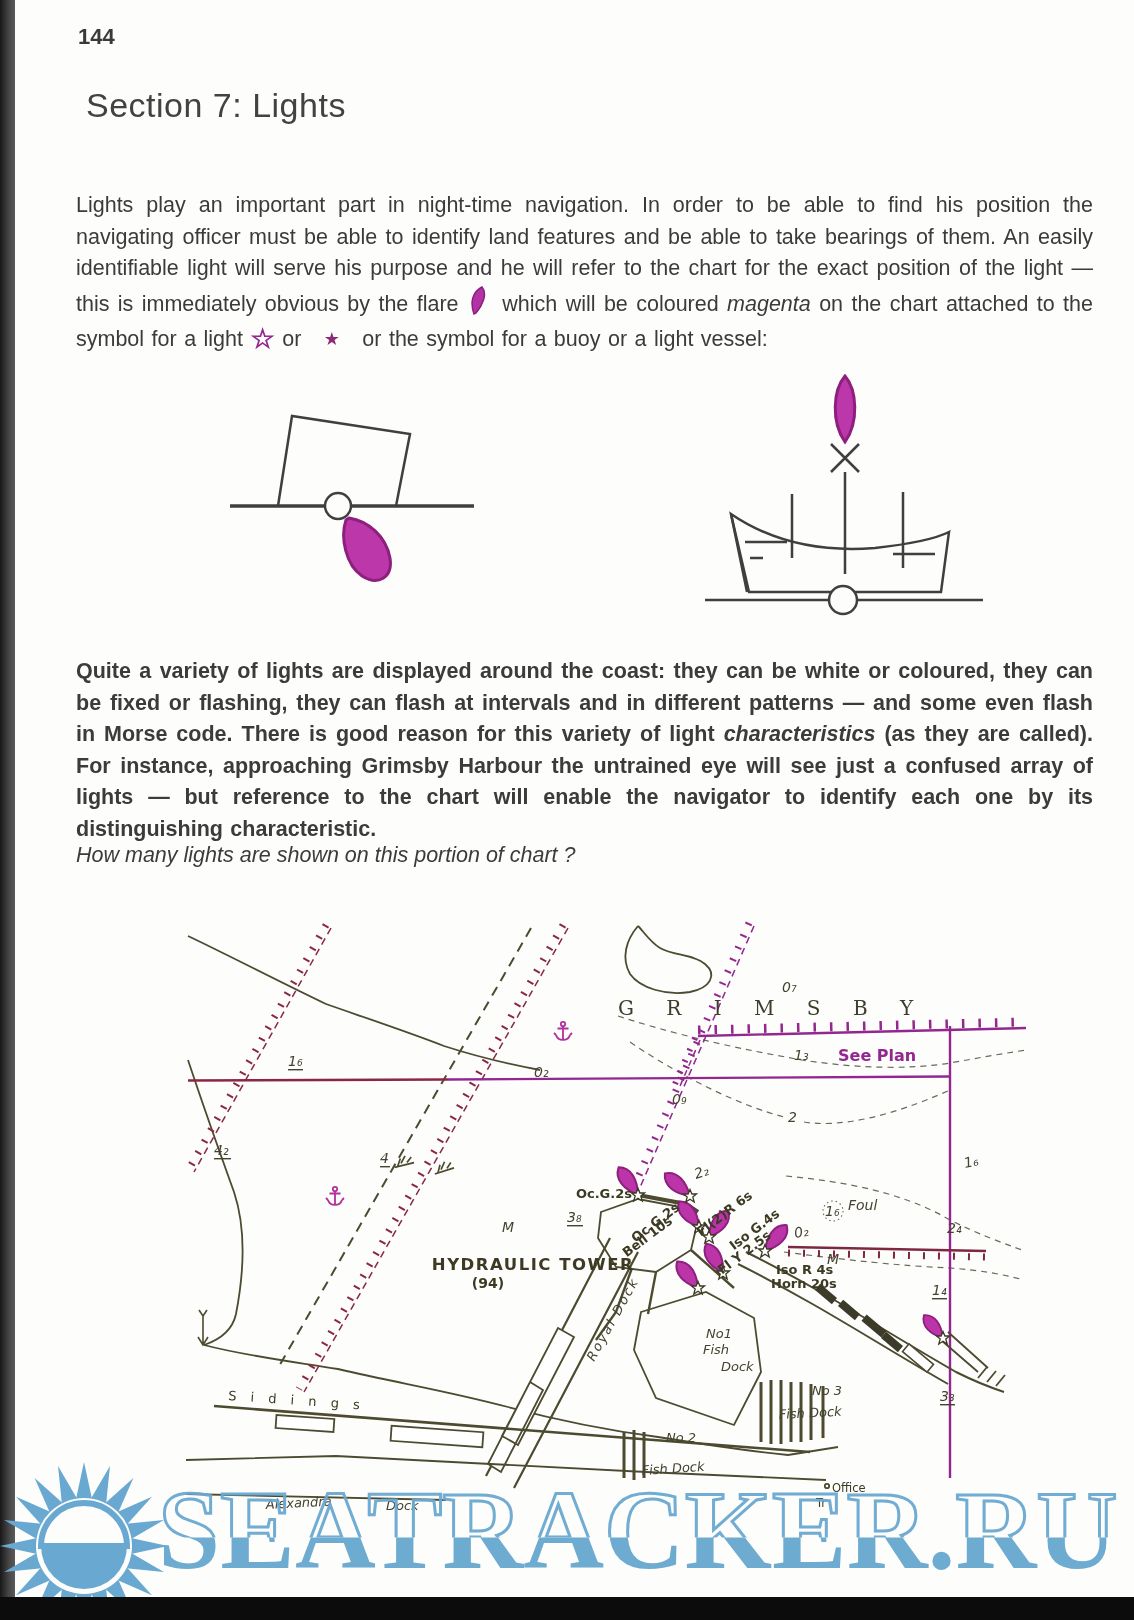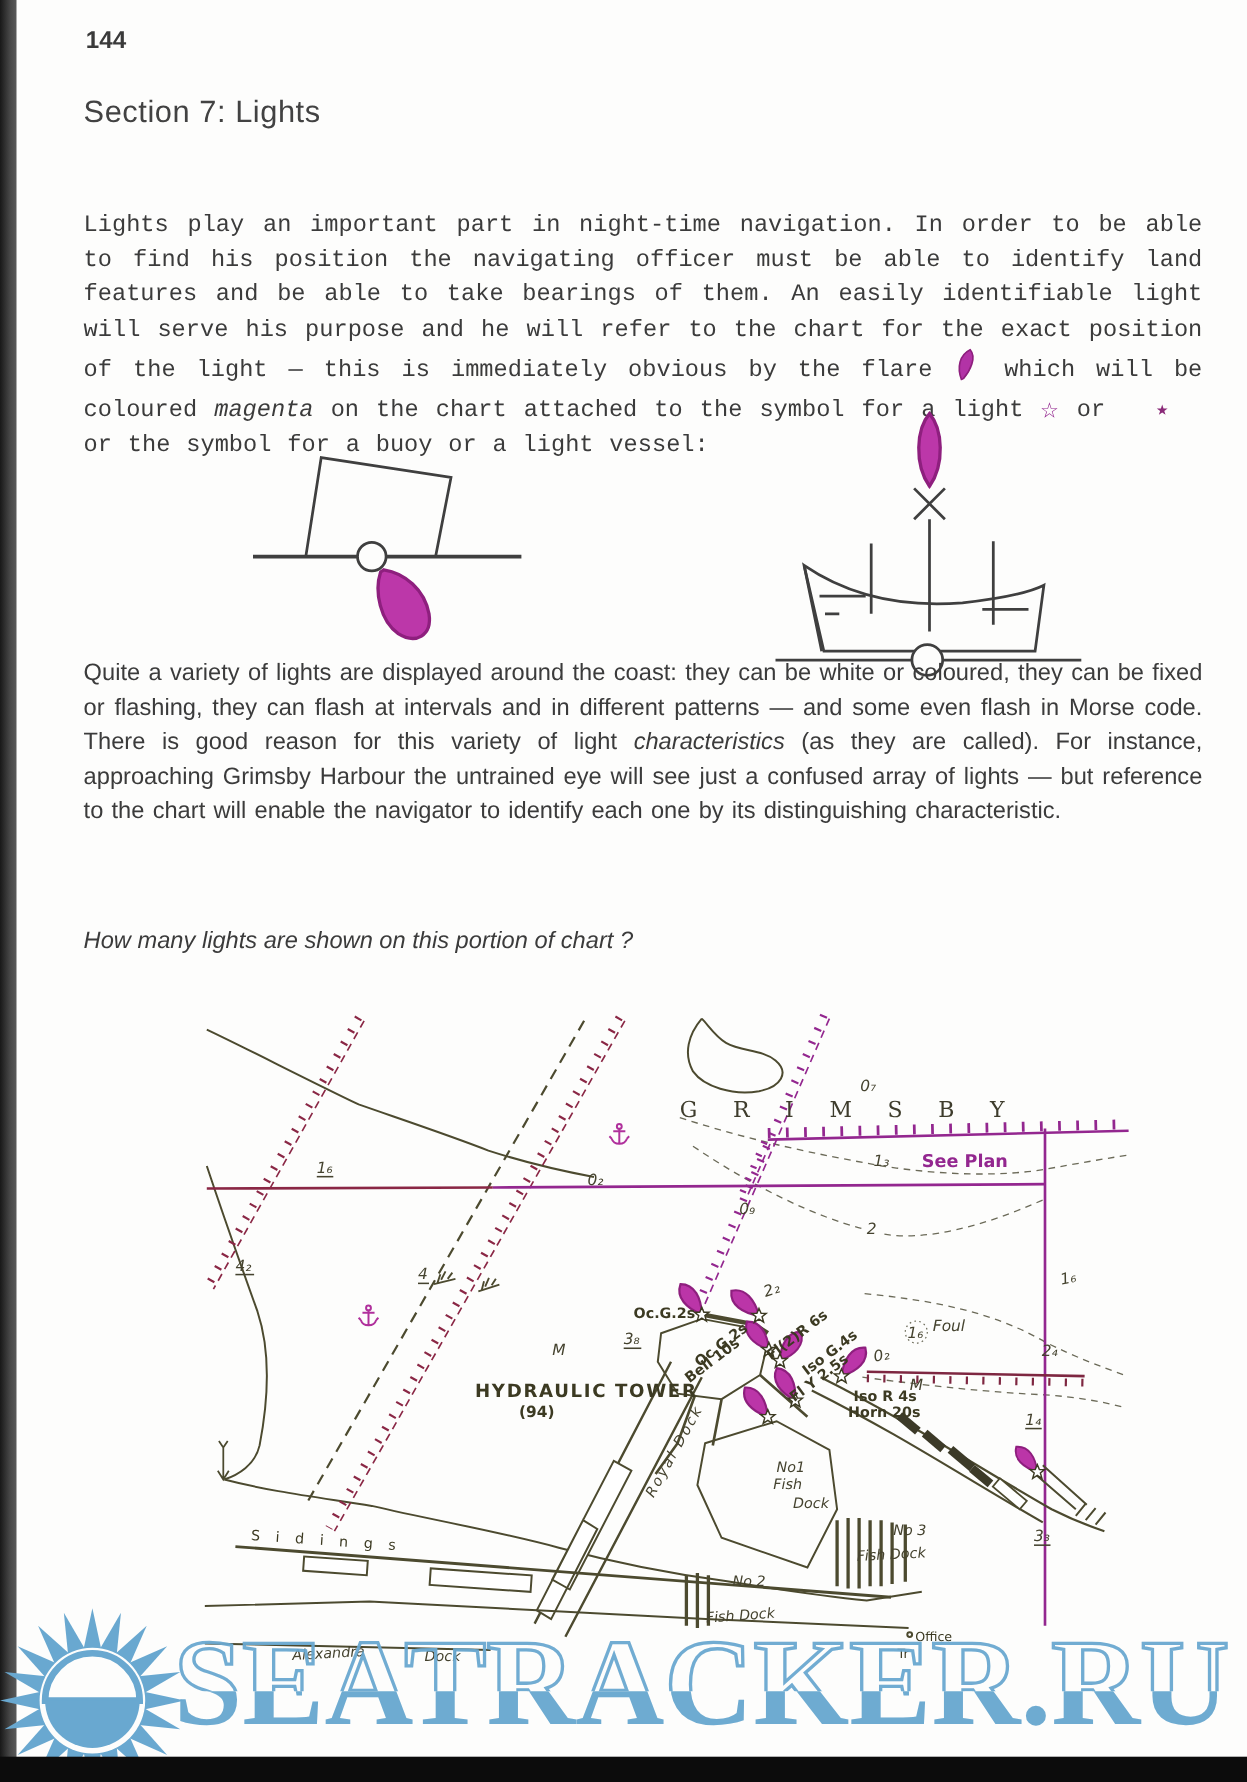--- a/index.html
+++ b/index.html
@@ -9,7 +9,7 @@
            background:linear-gradient(to right,#181818,#474747 60%,#5a5a5a);}
   .bottombar{position:absolute;left:0;top:1597px;width:1134px;height:23px;background:#0c0c0c;}
   .pagenum{position:absolute;left:78px;top:24px;font-size:22px;font-weight:bold;color:#3a3a3a;text-align:right;}
-  .title{position:absolute;left:76px;top:86px;font-size:28px;font-weight:400;color:#424242;letter-spacing:.5px;}
+  .title{position:absolute;left:86px;top:86px;font-size:34px;font-weight:400;color:#424242;letter-spacing:.5px;}
   .para{position:absolute;left:76px;width:1017px;font-size:21.5px;line-height:31.5px;
         text-align:justify;color:#3b3b3b;word-spacing:1.5px;}
   .q{position:absolute;left:76px;top:843px;font-size:21.5px;color:#3b3b3b;font-style:italic;}

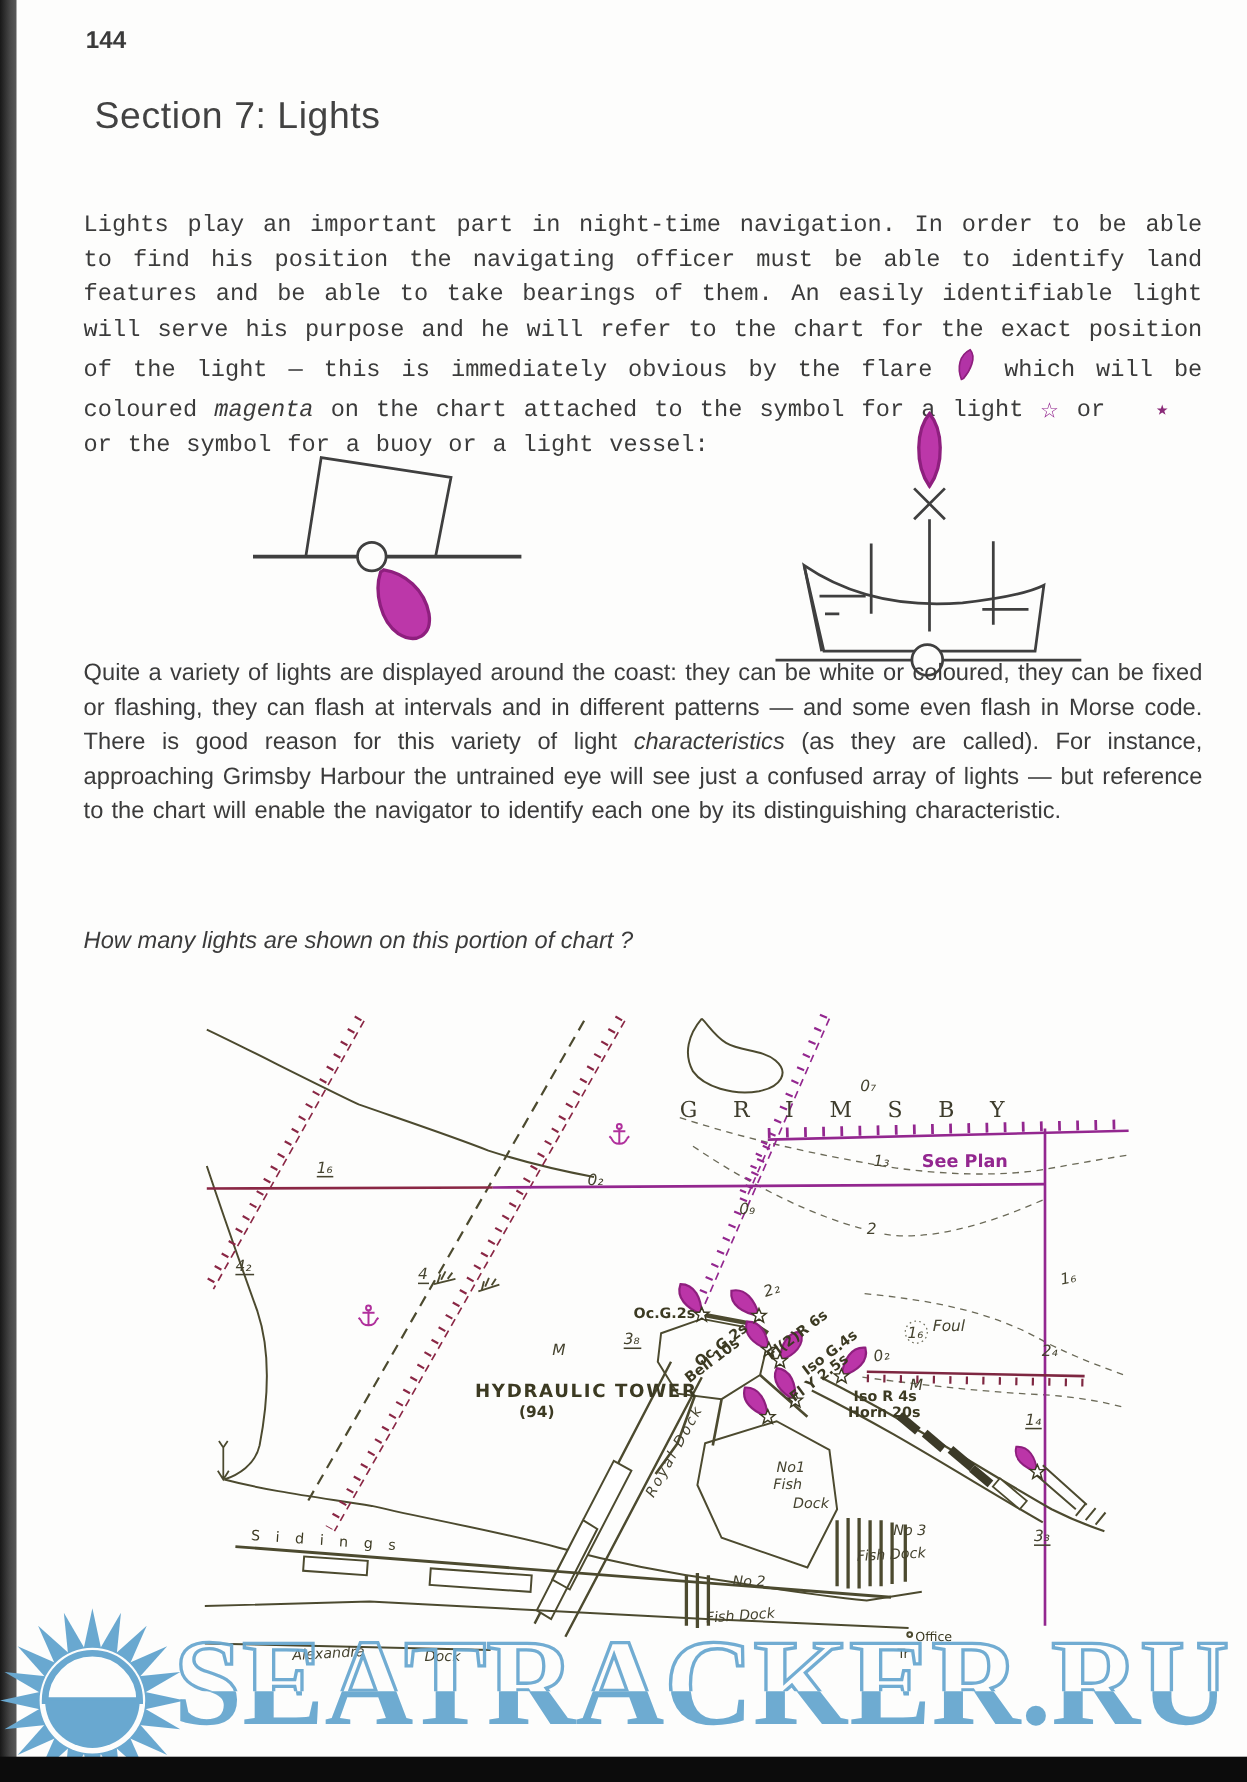--- a/index.html
+++ b/index.html
@@ -41,7 +41,7 @@
   <div class="pagenum">144</div>
   <div class="title">Section 7: Lights</div>
 
-  <div class="para" style="top:190px;font-family:Liberation Mono, monospace;">
+  <div class="para" style="top:190px;">
     <span>Lights play an important part in night-time navigation. In order to be able to find his position the navigating officer must be able to identify land features and be able to take bearings of them. An easily identifiable light will serve his purpose and he will refer to the chart for the exact position of the light — this is immediately obvious by the flare</span>
     <span class="inline-flare"><svg width="27" height="30" viewBox="0 0 27 30">
           <path d="M8,28 C4,18 5,8 14,2 C20,8 16,20 10,27 Z" fill="#b windows233fa8"></path>

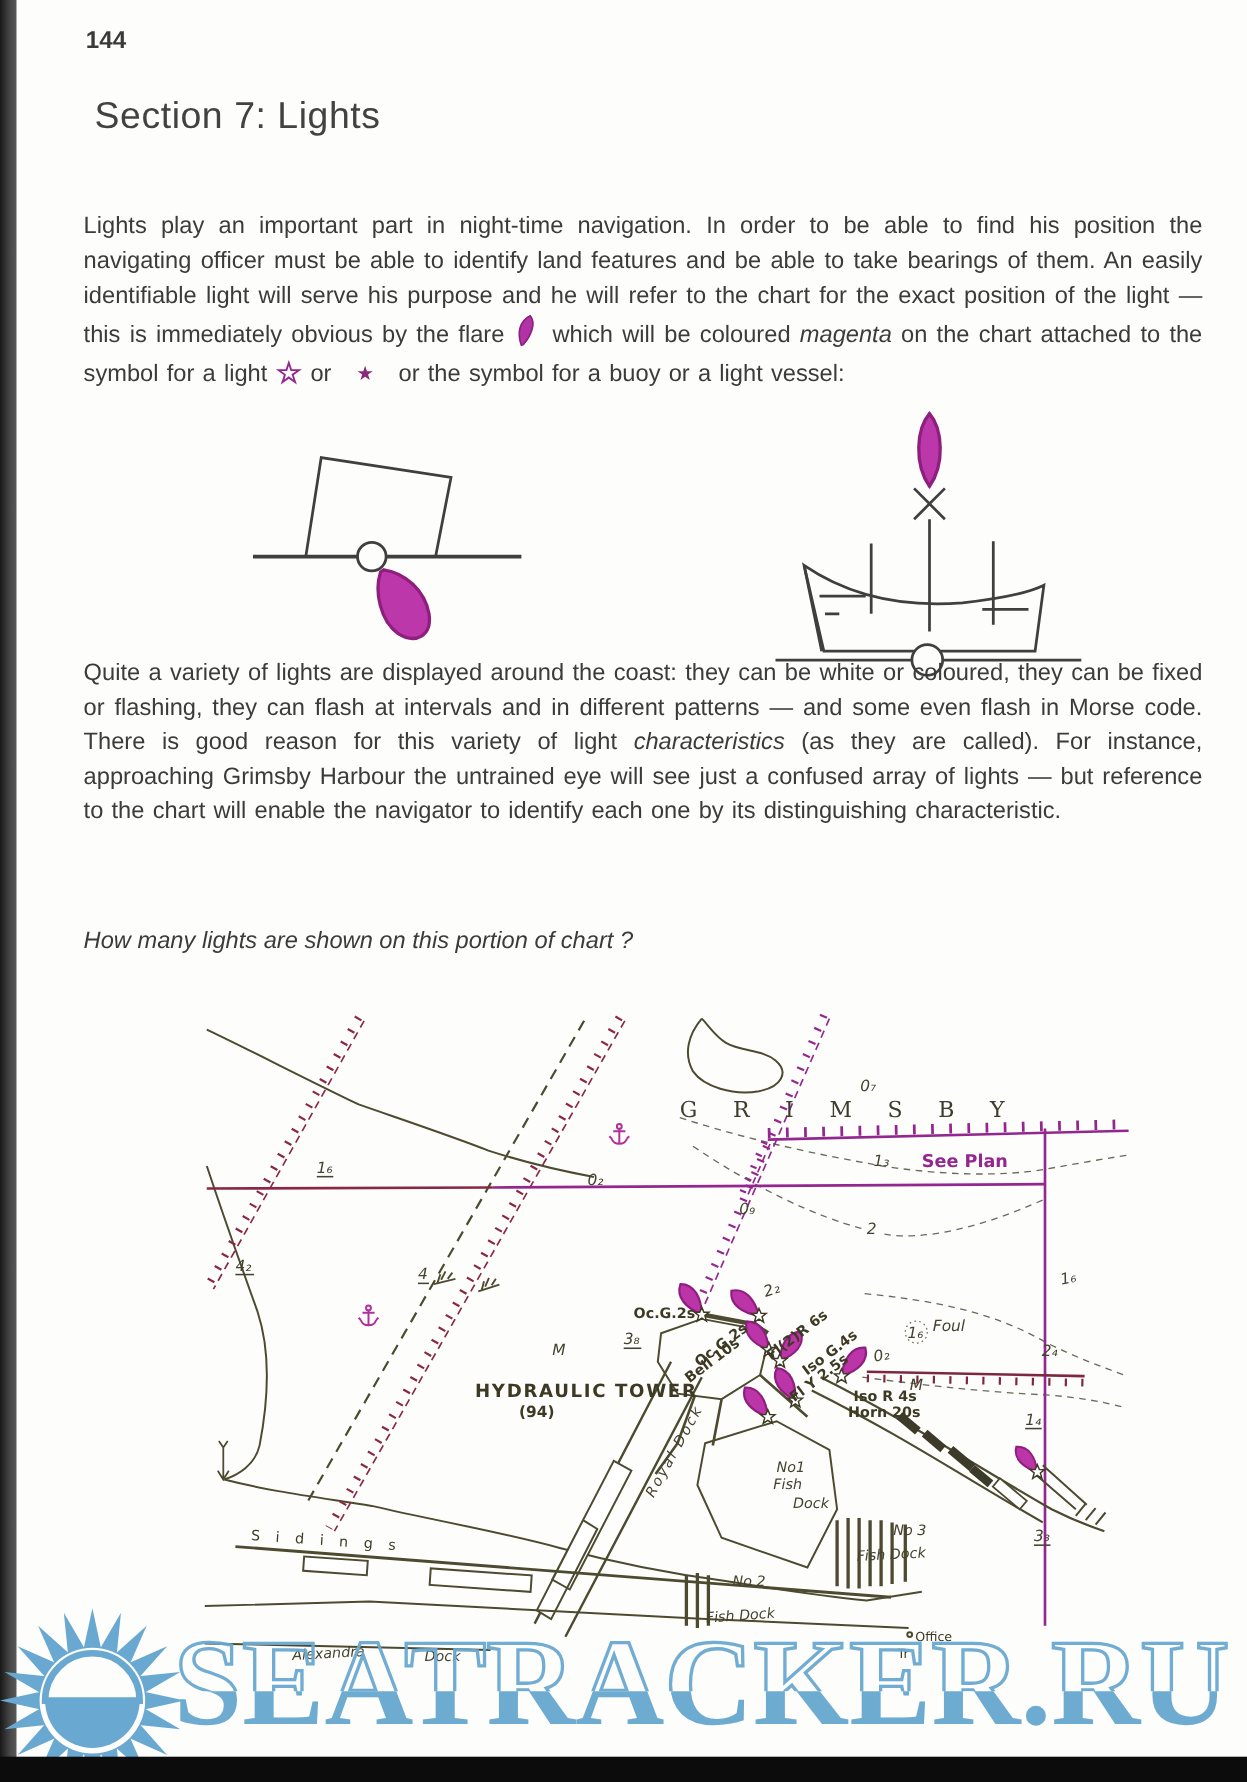--- a/index.html
+++ b/index.html
@@ -73,7 +73,7 @@
     <circle cx="148" cy="238" r="14" fill="#fdfdfc" stroke="#3f3f3f" stroke-width="2.5"></circle>
   </svg>
 
-  <div class="para" style="top:596px;">
+  <div class="para" style="top:656px;font-weight:bold;">
     <span>Quite a variety of lights are displayed around the coast: they can be white or coloured, they can be fixed or flashing, they can flash at intervals and in different patterns — and some even flash in Morse code. There is good reason for this variety of light</span>
     <i>characteristics</i>
     <span>(as they are called). For instance, approaching Grimsby Harbour the untrained eye will see just a confused array of lights — but reference to the chart will enable the navigator to identify each one by its distinguishing characteristic.</span>

